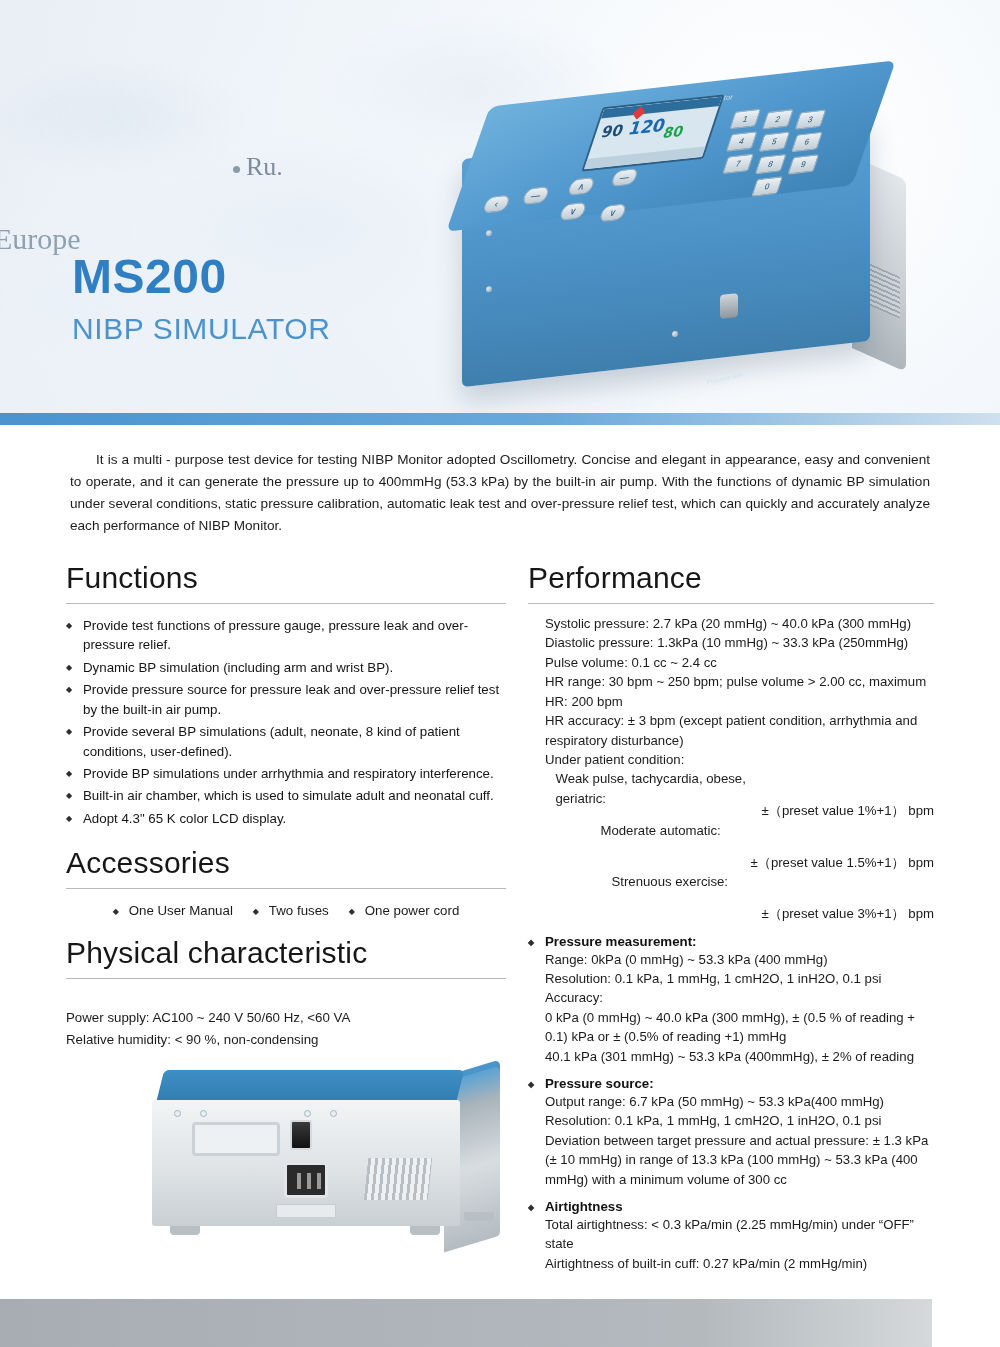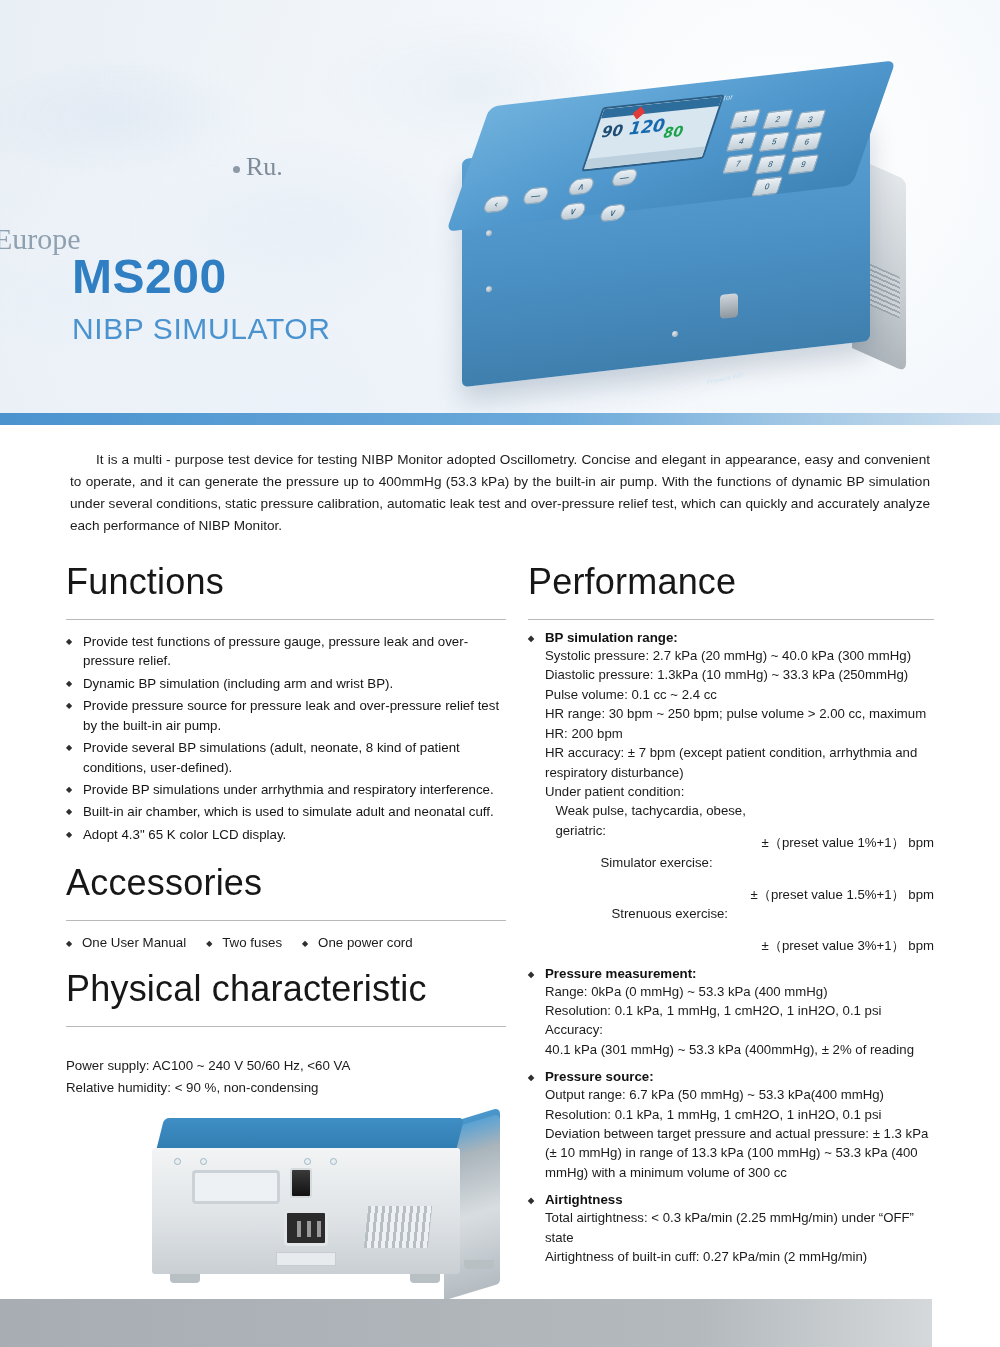--- a/index.html
+++ b/index.html
@@ -148,8 +148,8 @@
   .col-right { width:432px; }
 
   h2.sec {
-    font-size:36px; font-weight:normal; color:#171717; margin:8px 0 0 0;
-    padding-bottom:16px; border-bottom:1px solid #b9b9b9; letter-spacing:.2px;
+    font-size:30px; font-weight:normal; color:#171717; margin:8px 0 0 0;
+    padding-bottom:8px; border-bottom:1px solid #b9b9b9; letter-spacing:.2px;
   }
   h2.sec.tight { margin-top:18px; }
 

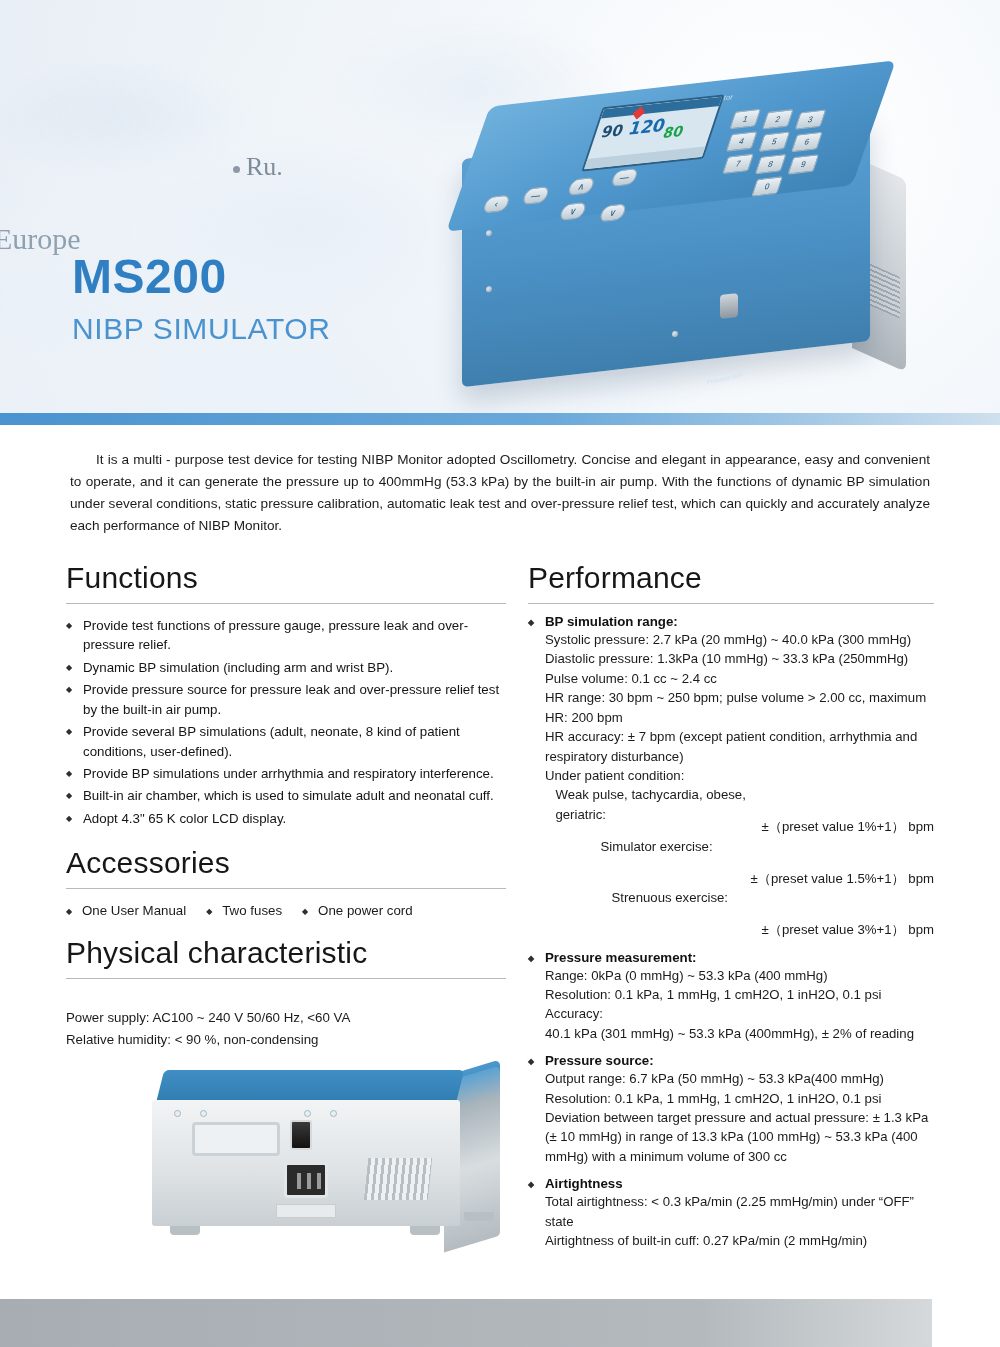--- a/index.html
+++ b/index.html
@@ -372,7 +372,6 @@
       <h2 class="sec">Performance</h2>
 
       <div class="perf-block">
-        <div class="perf-head">BP simulation range:</div>
         <div class="perf-lines">
           <div>Systolic pressure: 2.7 kPa (20 mmHg) ~ 40.0 kPa (300 mmHg)</div>
           <div>Diastolic pressure: 1.3kPa (10 mmHg) ~ 33.3 kPa (250mmHg)</div>

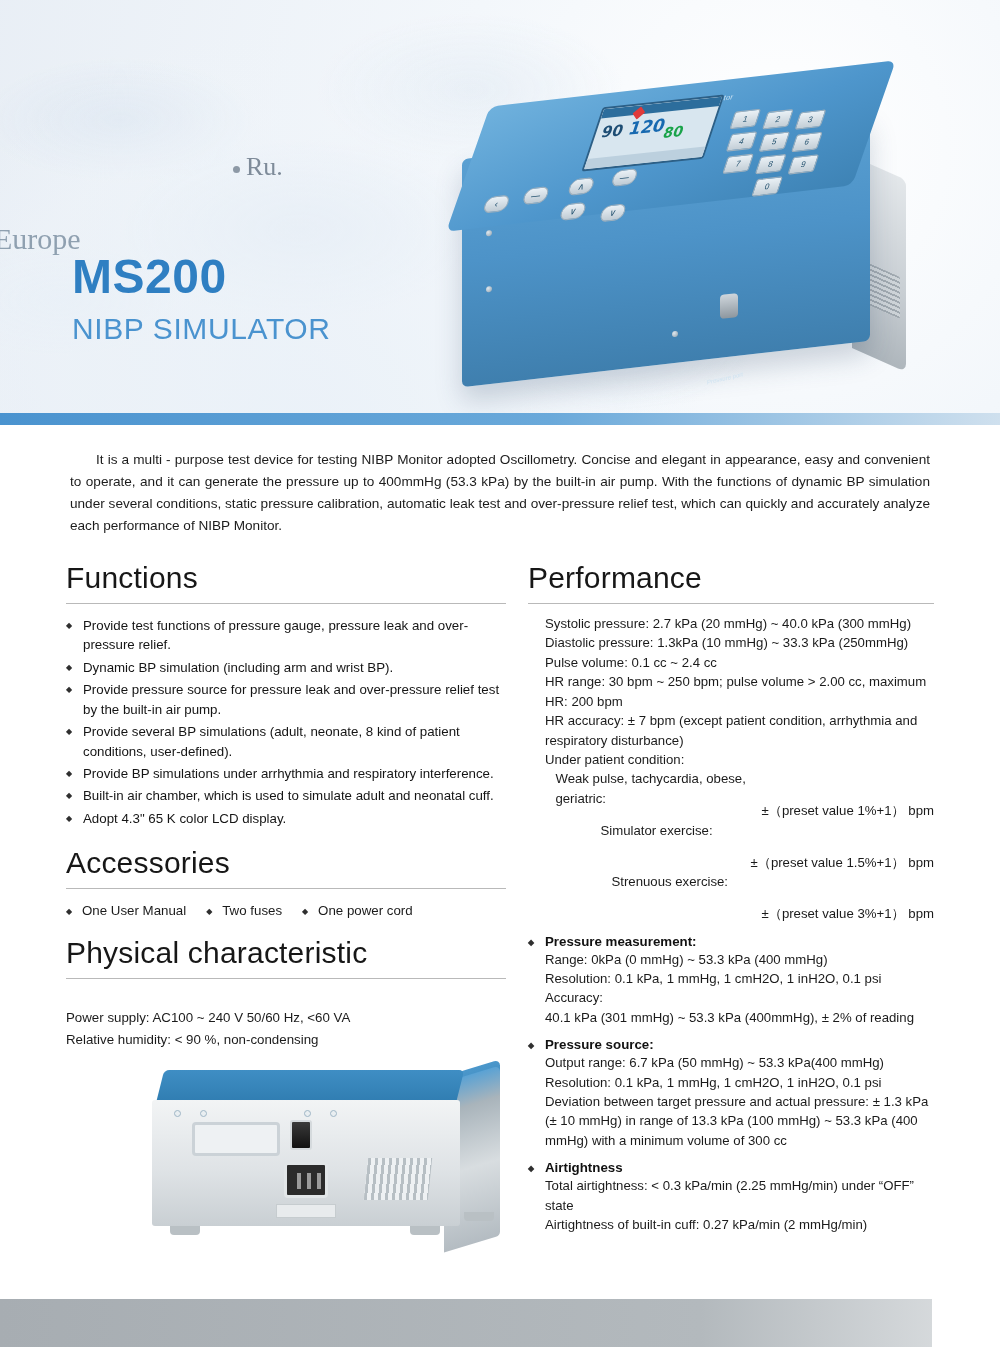--- a/index.html
+++ b/index.html
@@ -377,7 +377,7 @@
           <div>Diastolic pressure: 1.3kPa (10 mmHg) ~ 33.3 kPa (250mmHg)</div>
           <div>Pulse volume: 0.1 cc ~ 2.4 cc</div>
           <div>HR range: 30 bpm ~ 250 bpm; pulse volume &gt; 2.00 cc, maximum HR: 200 bpm</div>
-          <div>HR accuracy: ± 7 bpm (except patient condition, arrhythmia and respiratory disturbance)</div>
+          <div>HR accuracy: ± 3 bpm (except patient condition, arrhythmia and respiratory disturbance)</div>
           <div>Under patient condition:</div>
           <div class="cond-row">
             <span class="nm nopad">Weak pulse, tachycardia, obese, geriatric:</span>

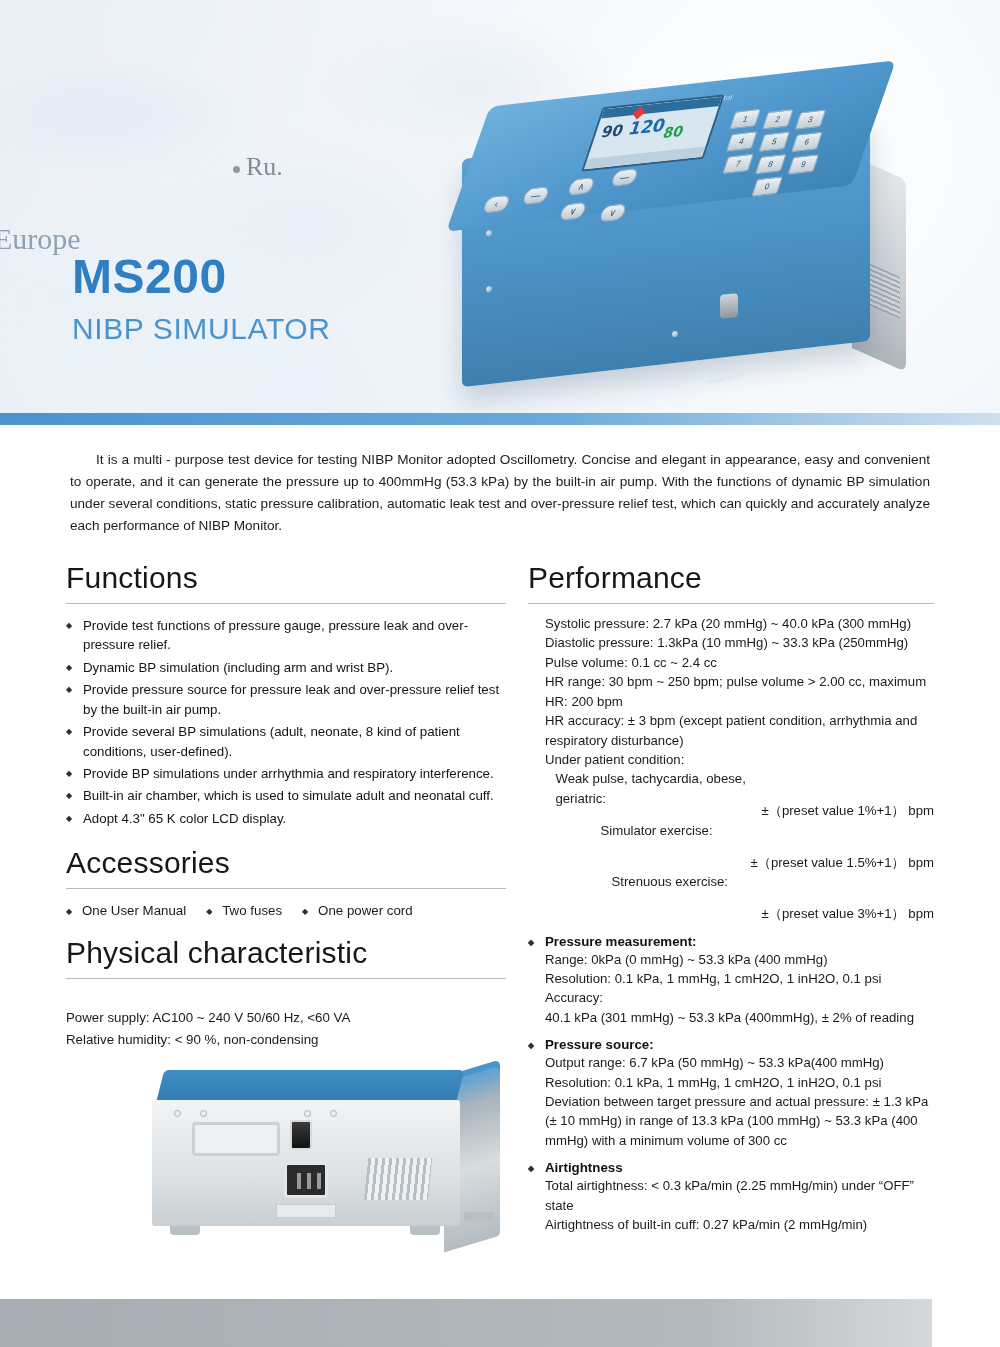--- a/index.html
+++ b/index.html
@@ -384,7 +384,7 @@
             <span class="vl">±（preset value 1%+1） bpm</span>
           </div>
           <div class="cond-row">
-            <span class="nm">Simulator exercise:</span>
+            <span class="nm">Moderate automatic:</span>
             <span class="vl">±（preset value 1.5%+1） bpm</span>
           </div>
           <div class="cond-row">

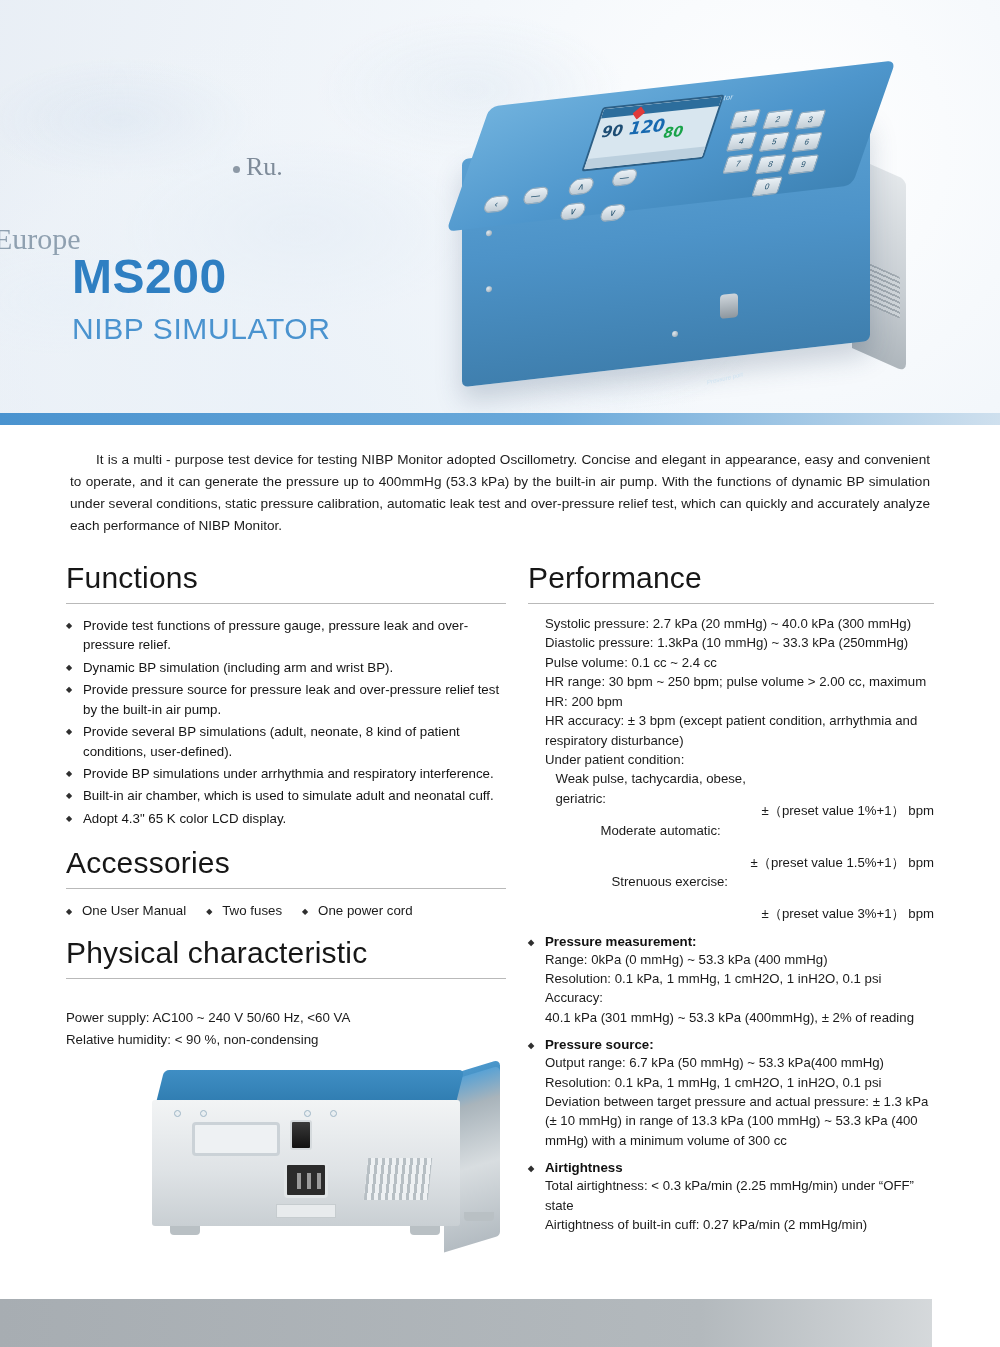--- a/index.html
+++ b/index.html
@@ -161,7 +161,7 @@
   ul.bul li::before {
     content:"\25C6"; position:absolute; left:0; top:0; font-size:8px; color:#2f2f2f; line-height:19px;
   }
-  .acc-row { margin-top:14px; font-size:13.3px; display:flex; gap:20px; }
+  .acc-row { margin-top:14px; font-size:13.3px; display:flex; gap:20px;justify-content:center; }
   .acc-row span.item { position:relative; padding-left:16px; }
   .acc-row span.item::before {
     content:"\25C6"; position:absolute; left:0; top:0; font-size:8px; color:#2f2f2f; line-height:18px;

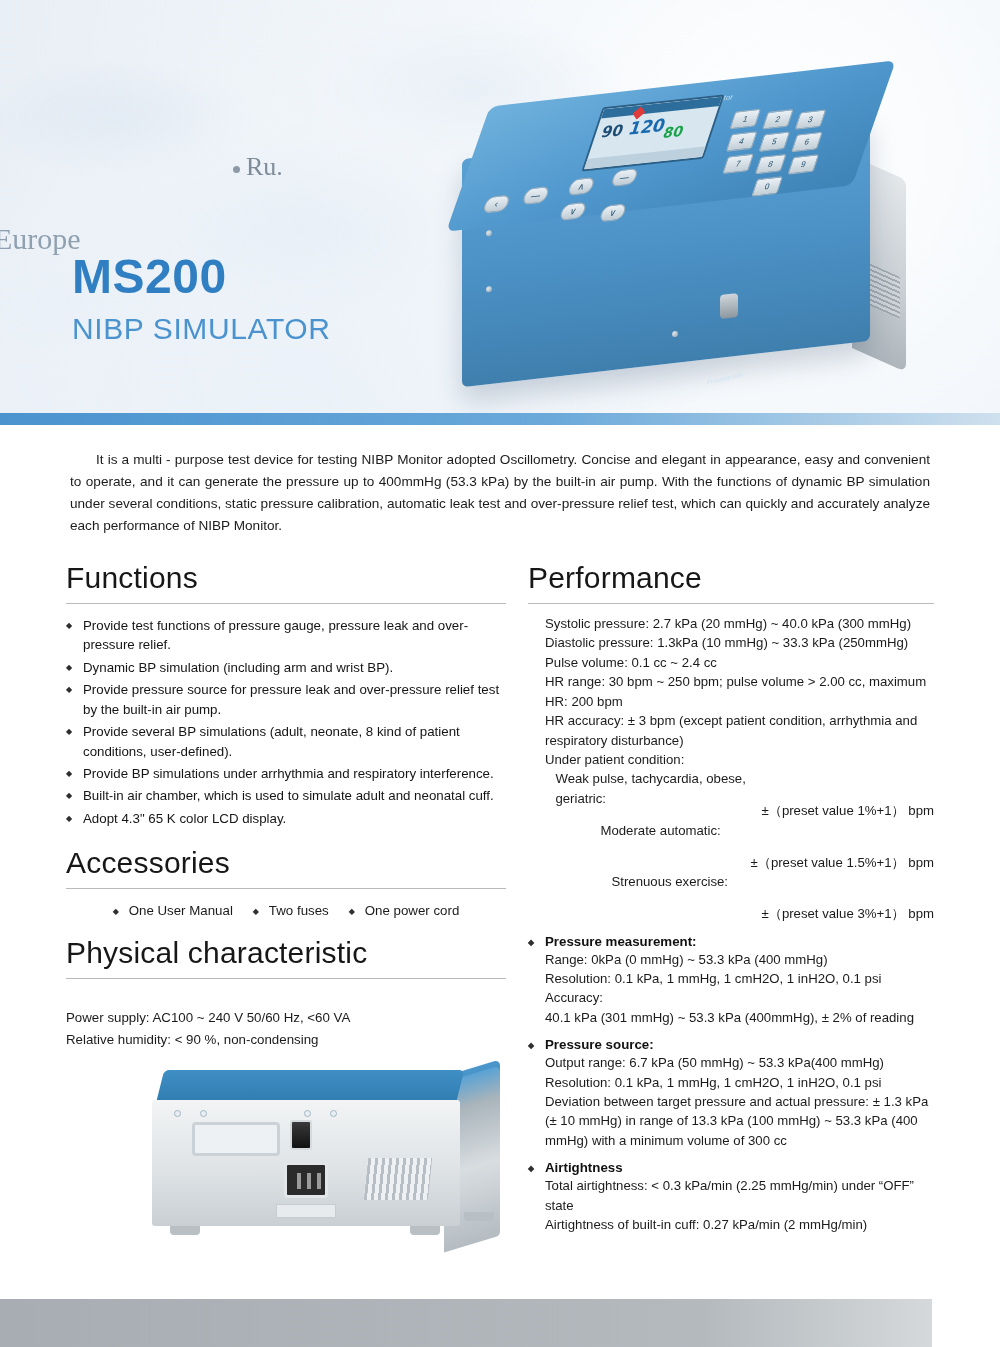--- a/index.html
+++ b/index.html
@@ -400,6 +400,7 @@
           <div>Range: 0kPa (0 mmHg) ~ 53.3 kPa (400 mmHg)</div>
           <div>Resolution: 0.1 kPa, 1 mmHg, 1 cmH2O, 1 inH2O, 0.1 psi</div>
           <div>Accuracy:</div>
+          <div>0 kPa (0 mmHg) ~ 40.0 kPa (300 mmHg), ± (0.5 % of reading + 0.1) kPa or ± (0.5% of reading +1) mmHg</div>
           <div>40.1 kPa (301 mmHg) ~ 53.3 kPa (400mmHg), ± 2% of reading</div>
         </div>
       </div>

